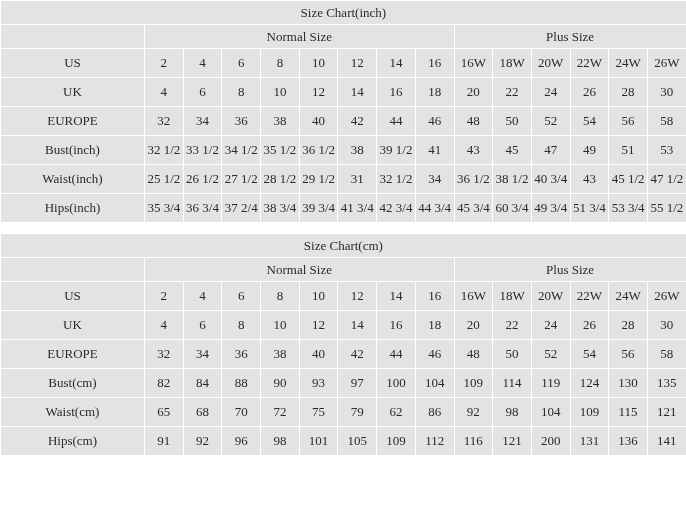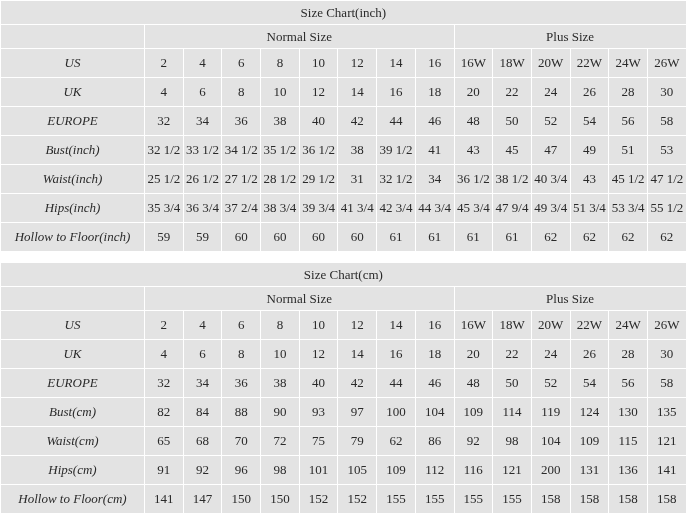--- a/index.html
+++ b/index.html
@@ -56,7 +56,6 @@
   .row-label {
     font-size: 14px;
     background: #e3e3e3;
-    font-style: italic;
   }
   .data-cell {
     font-size: 13px;

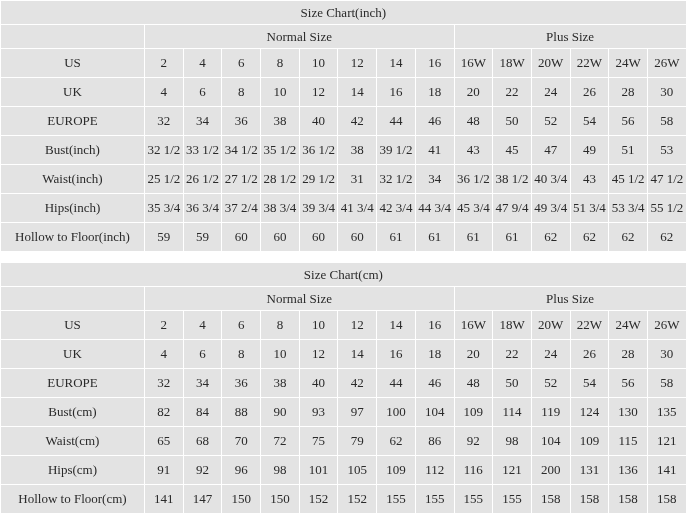--- a/index.html
+++ b/index.html
@@ -199,7 +199,7 @@
           <td class="data-cell">42 3/4</td>
           <td class="data-cell">44 3/4</td>
           <td class="data-cell">45 3/4</td>
-          <td class="data-cell">47 9/4</td>
+          <td class="data-cell">60 3/4</td>
           <td class="data-cell">49 3/4</td>
           <td class="data-cell">51 3/4</td>
           <td class="data-cell">53 3/4</td>

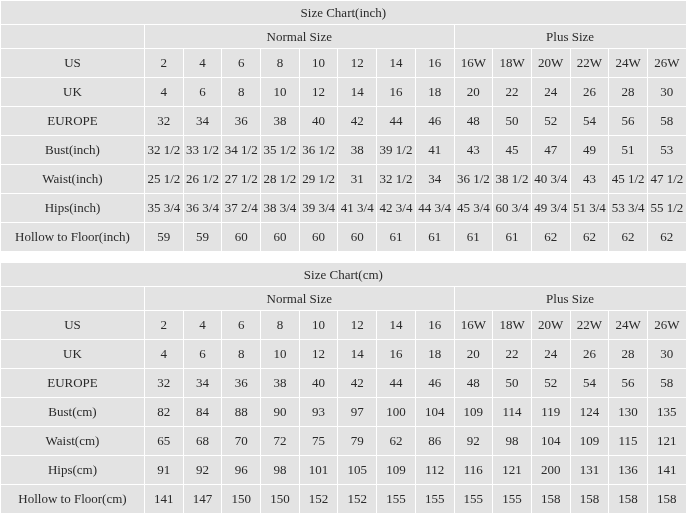--- a/index.html
+++ b/index.html
@@ -205,23 +205,6 @@
           <td class="data-cell">53 3/4</td>
           <td class="data-cell">55 1/2</td>
         </tr>
-        <tr class="data-row">
-          <td class="row-label">Hollow to Floor(inch)</td>
-          <td class="data-cell">59</td>
-          <td class="data-cell">59</td>
-          <td class="data-cell">60</td>
-          <td class="data-cell">60</td>
-          <td class="data-cell">60</td>
-          <td class="data-cell">60</td>
-          <td class="data-cell">61</td>
-          <td class="data-cell">61</td>
-          <td class="data-cell">61</td>
-          <td class="data-cell">61</td>
-          <td class="data-cell">62</td>
-          <td class="data-cell">62</td>
-          <td class="data-cell">62</td>
-          <td class="data-cell">62</td>
-        </tr>
       </tbody>
     </table>
   </div>

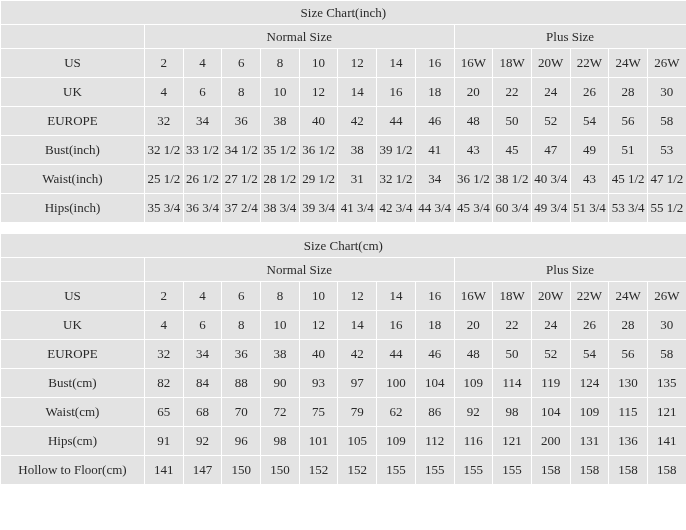--- a/index.html
+++ b/index.html
@@ -341,23 +341,6 @@
           <td class="data-cell">136</td>
           <td class="data-cell">141</td>
         </tr>
-        <tr class="data-row">
-          <td class="row-label">Hollow to Floor(cm)</td>
-          <td class="data-cell">141</td>
-          <td class="data-cell">147</td>
-          <td class="data-cell">150</td>
-          <td class="data-cell">150</td>
-          <td class="data-cell">152</td>
-          <td class="data-cell">152</td>
-          <td class="data-cell">155</td>
-          <td class="data-cell">155</td>
-          <td class="data-cell">155</td>
-          <td class="data-cell">155</td>
-          <td class="data-cell">158</td>
-          <td class="data-cell">158</td>
-          <td class="data-cell">158</td>
-          <td class="data-cell">158</td>
-        </tr>
       </tbody>
     </table>
   </div>

